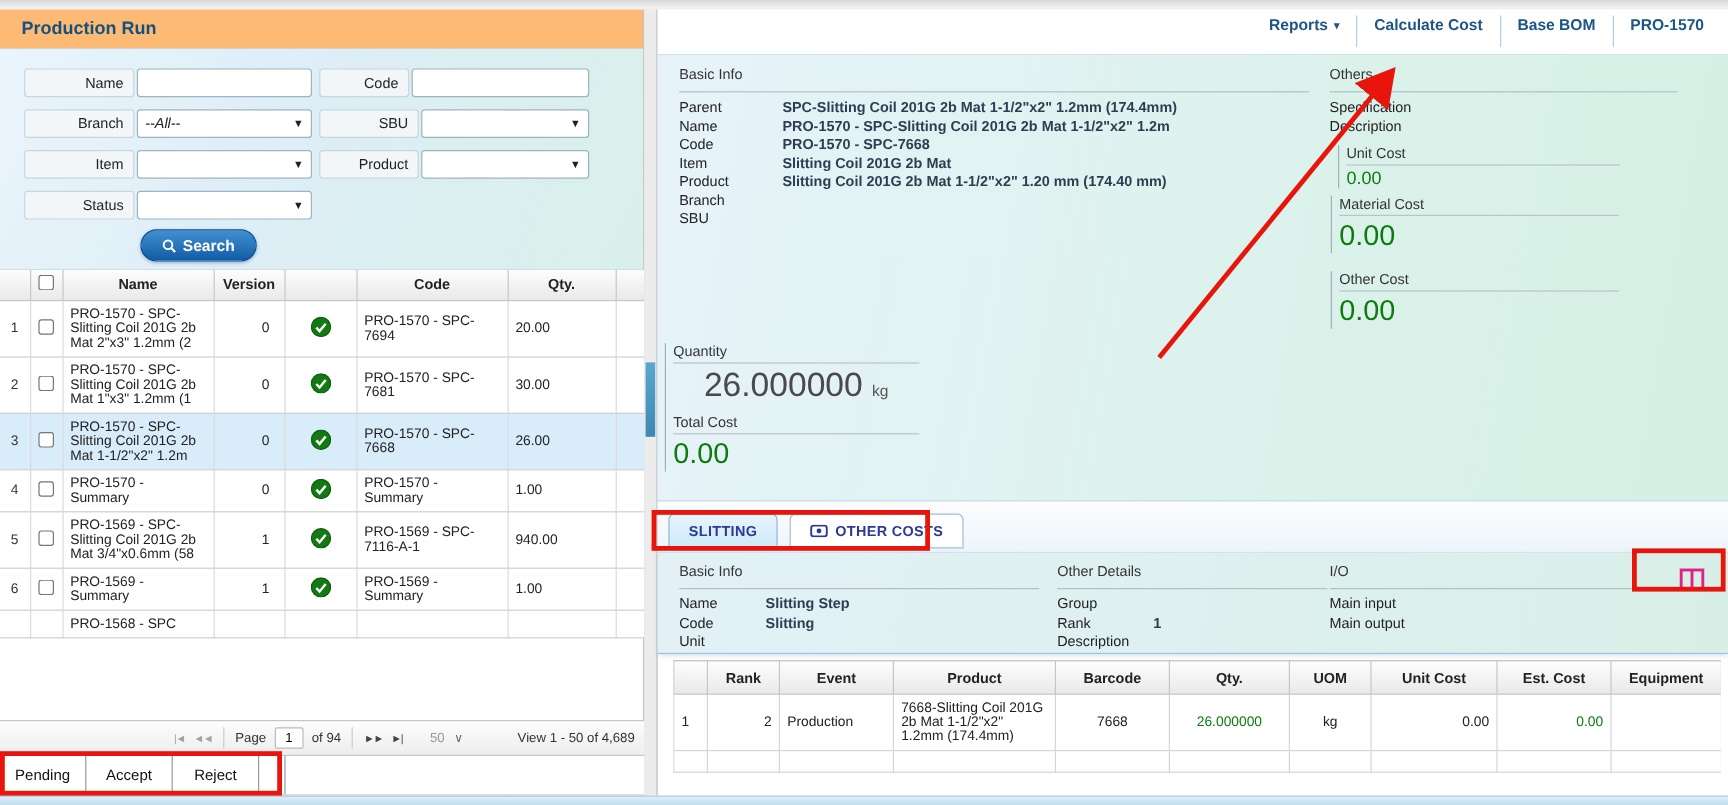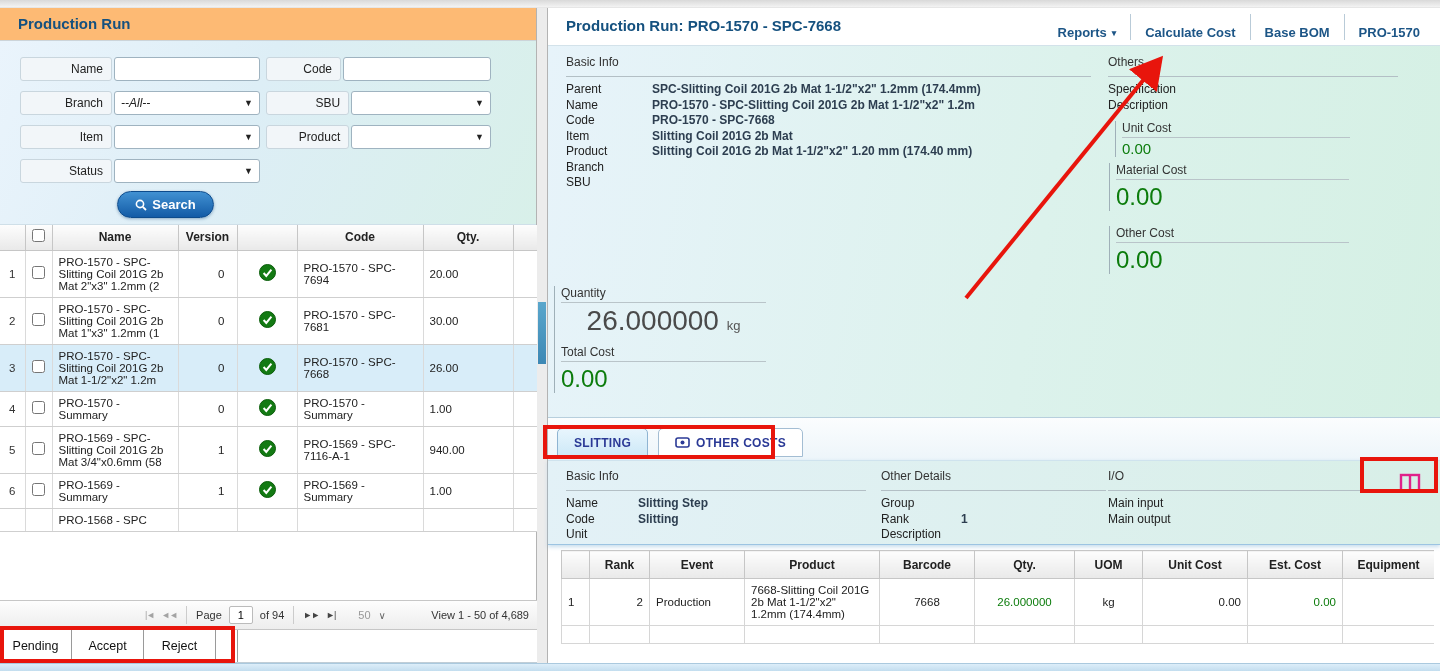--- a/index.html
+++ b/index.html
@@ -354,7 +354,6 @@
 
   <section class="rp">
     <div class="rp-titlebar">
-      <span class="rp-title">Production Run: PRO-1570 - SPC-7668</span>
       <div class="rp-toolbar">
         <span class="tlink">
             <span>Reports</span>

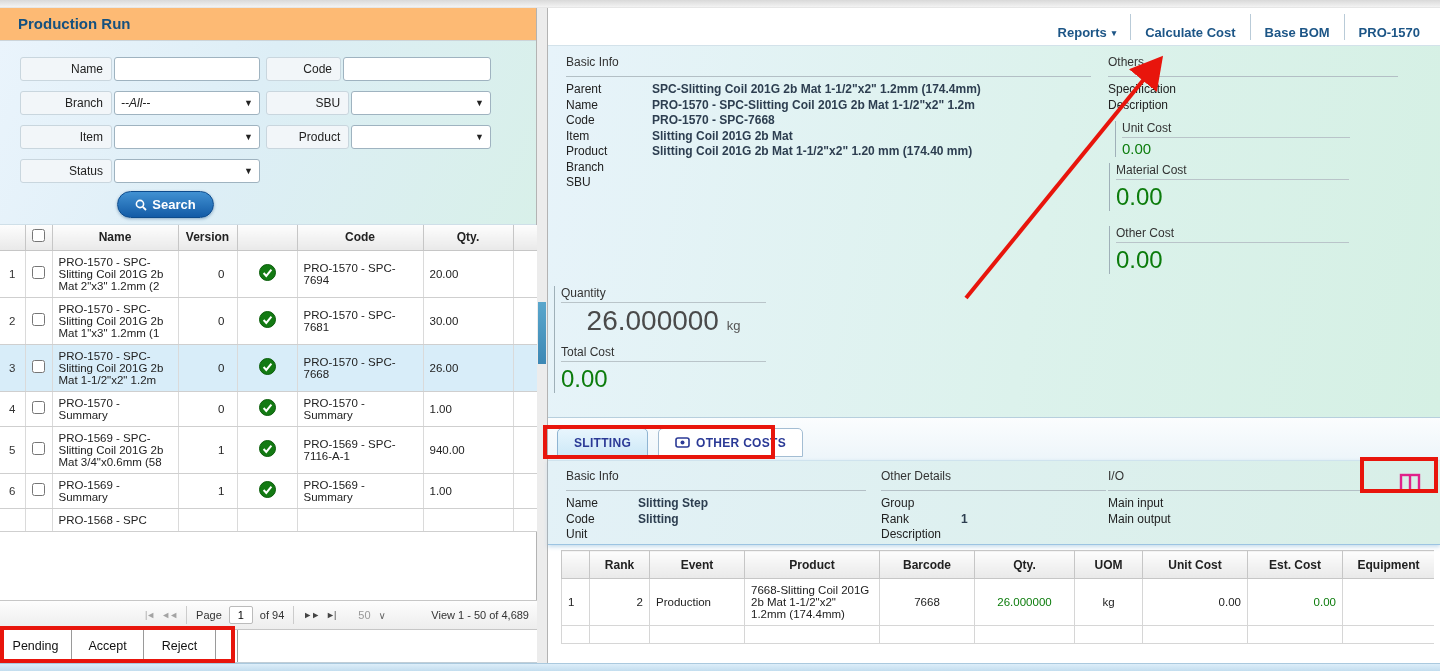--- a/index.html
+++ b/index.html
@@ -81,7 +81,7 @@
     border-left:1px solid #b3b3b3; }
   .rp-titlebar { position:absolute; left:0; top:0; width:100%; height:37px; background:#fff; }
   .rp-title { position:absolute; left:18px; top:9px; font-size:15px; font-weight:bold; color:#15517f; }
-  .rp-toolbar { position:absolute; right:6px; top:5px; height:27px; display:flex; align-items:flex-end; }
+  .rp-toolbar { position:absolute; right:6px; top:5px; height:27px; display:flex; align-items:flex-start; }
   .tlink { padding:0 14px; font-size:13px; font-weight:bold; color:#1c5586; cursor:pointer;
     display:flex; align-items:center; gap:5px; white-space:nowrap; }
   .tlink .chev { font-style:normal; font-size:9px; }

